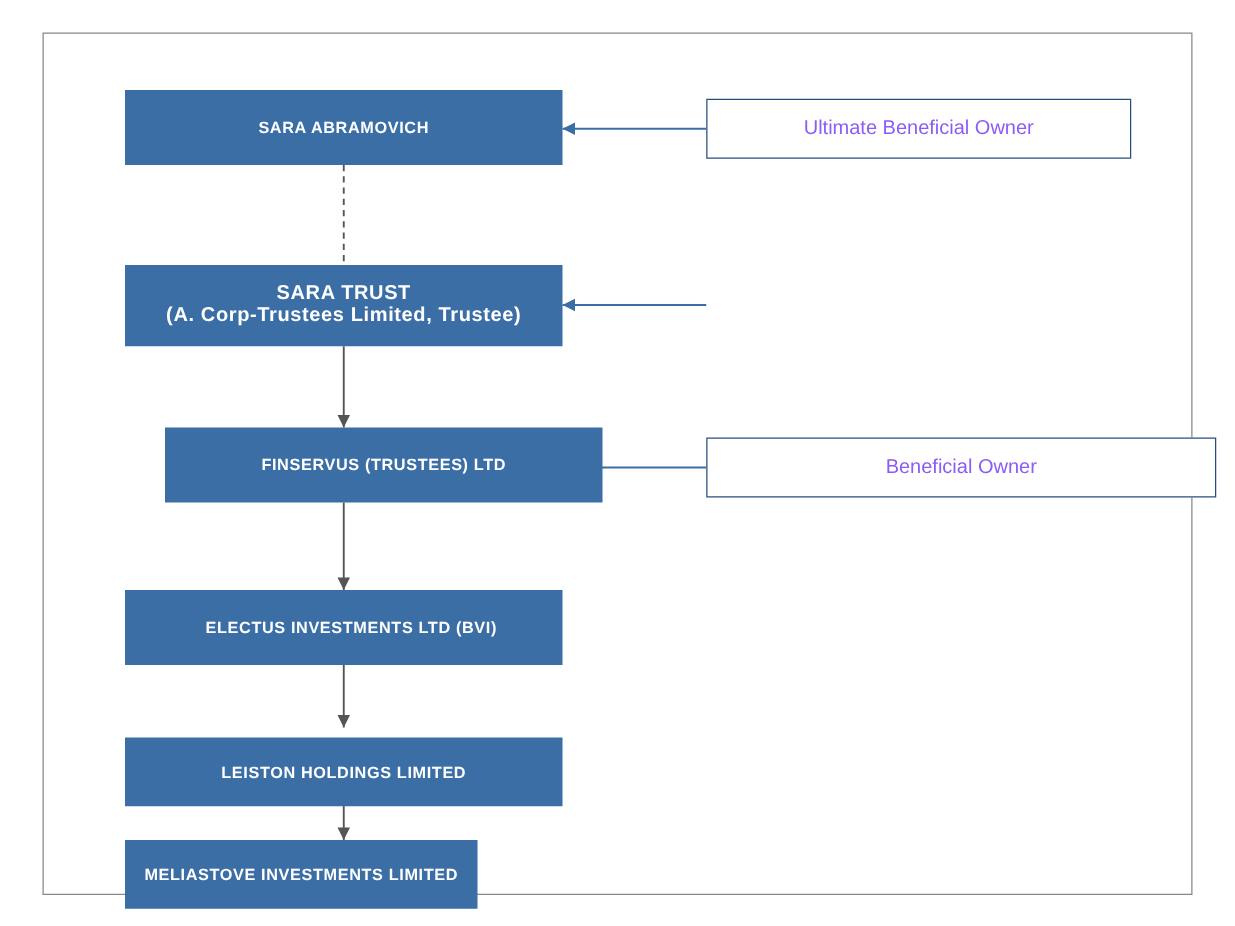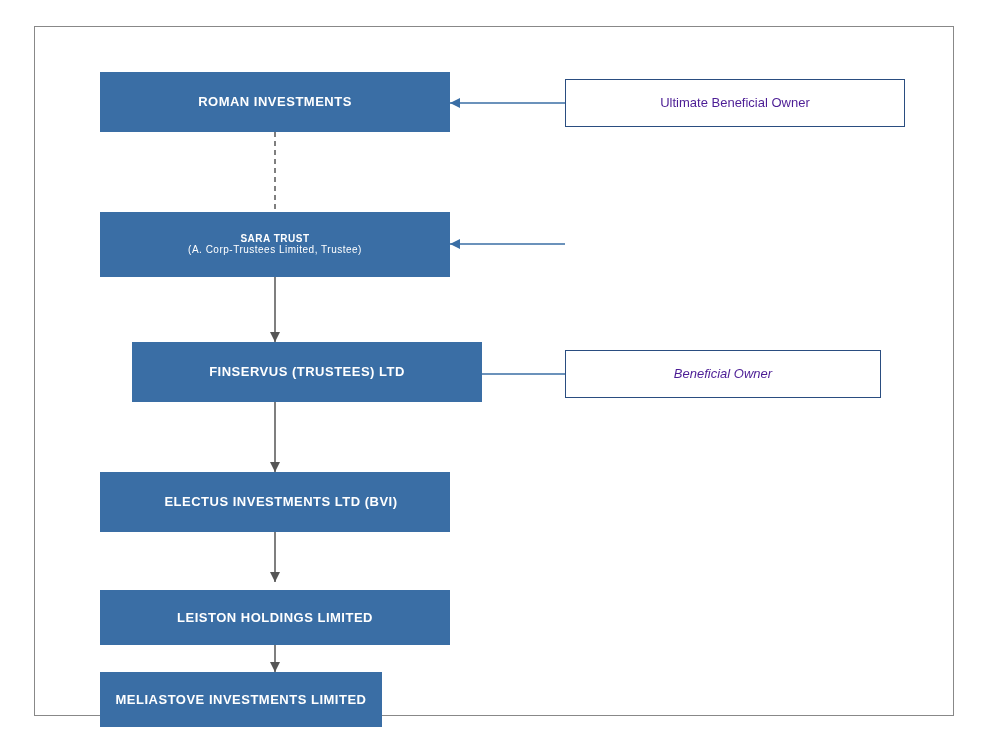--- a/index.html
+++ b/index.html
@@ -80,7 +80,7 @@
     <polygon points="415,347 425,342 425,352" fill="#3a6ea5"></polygon>
   </svg>
 
-  <div class="blue-box" style="left:65px;top:45px;width:350px;height:60px;">ROMAN INVESTMENTS</div>
+  <div class="blue-box" style="left:65px;top:45px;width:350px;height:60px;">SARA ABRAMOVICH</div>
 
   <div class="blue-box" style="left:65px;top:185px;width:350px;height:65px;font-size:10px;">
     <span>SARA TRUST<br><span style="font-weight:normal;">(A. Corp-Trustees Limited, Trustee)</span></span>

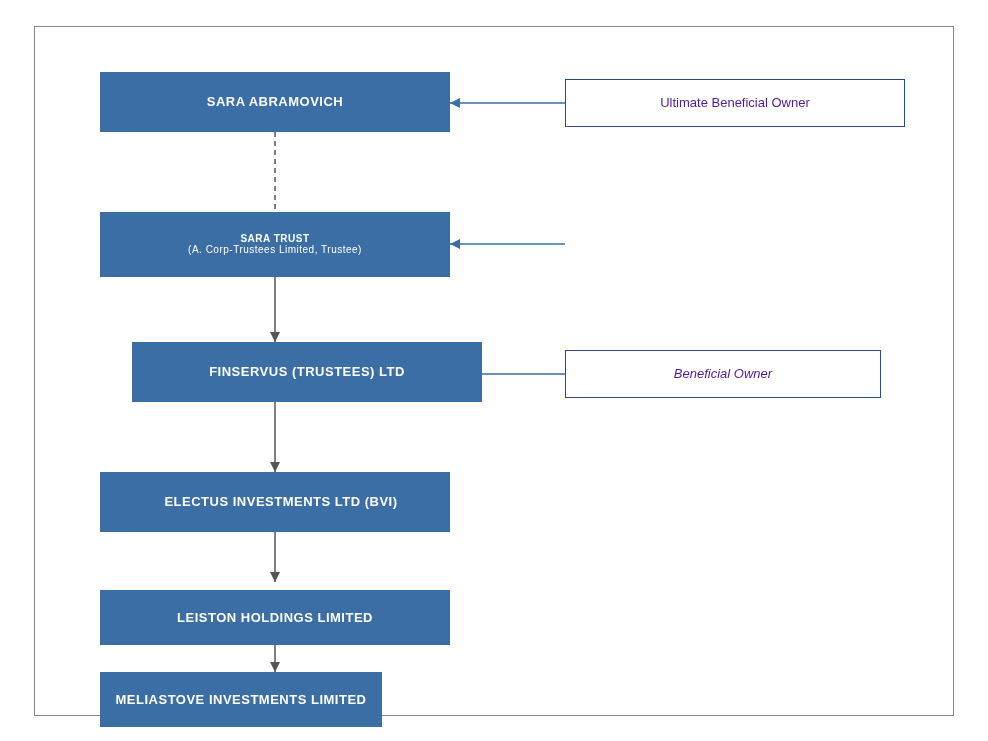--- a/index.html
+++ b/index.html
@@ -33,8 +33,8 @@
     }
     .label-box {
       border: 1.5px solid #2a4d80;
-      color: #4c1d95;
-      font-size: 13px;
+      color: #8b5cf6;
+      font-size: 16px;
       text-align: center;
       display: flex;
       align-items: center;

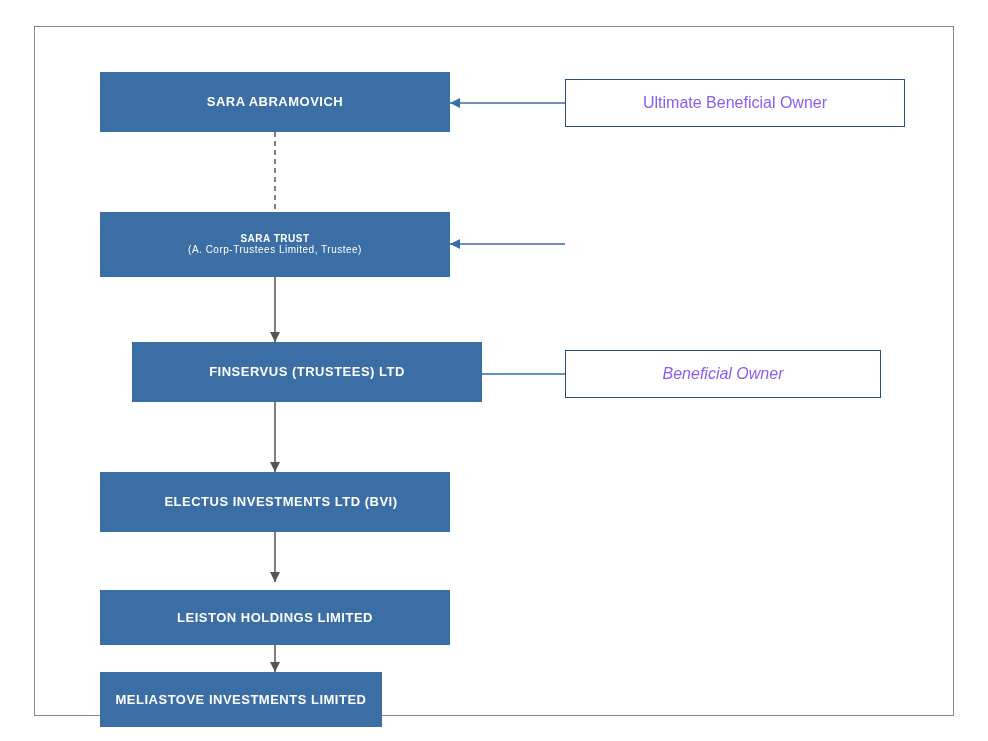--- a/index.html
+++ b/index.html
@@ -82,7 +82,7 @@
 
   <div class="blue-box" style="left:65px;top:45px;width:350px;height:60px;">SARA ABRAMOVICH</div>
 
-  <div class="blue-box" style="left:65px;top:185px;width:350px;height:65px;font-size:10px;">
+  <div class="blue-box" style="left:65px;top:185px;width:350px;height:65px;font-size:16px;">
     <span>SARA TRUST<br><span style="font-weight:normal;">(A. Corp-Trustees Limited, Trustee)</span></span>
   </div>
 

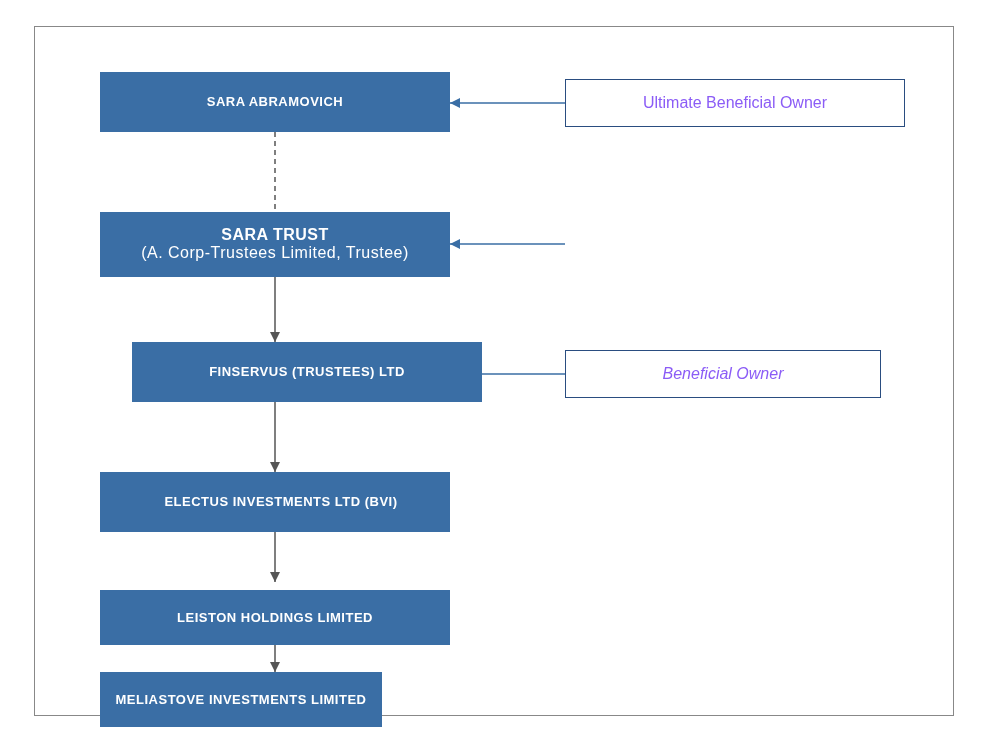--- a/index.html
+++ b/index.html
@@ -83,7 +83,7 @@
   <div class="blue-box" style="left:65px;top:45px;width:350px;height:60px;">SARA ABRAMOVICH</div>
 
   <div class="blue-box" style="left:65px;top:185px;width:350px;height:65px;font-size:16px;">
-    <span>SARA TRUST<br><span style="font-weight:normal;">(A. Corp-Trustees Limited, Trustee)</span></span>
+    <span>SARA TRUST<br><span style="font-weight:bold;">(A. Corp-Trustees Limited, Trustee)</span></span>
   </div>
 
   <div class="blue-box" style="left:65px;top:315px;width:350px;height:60px;margin-left:32px;">FINSERVUS (TRUSTEES) LTD</div>

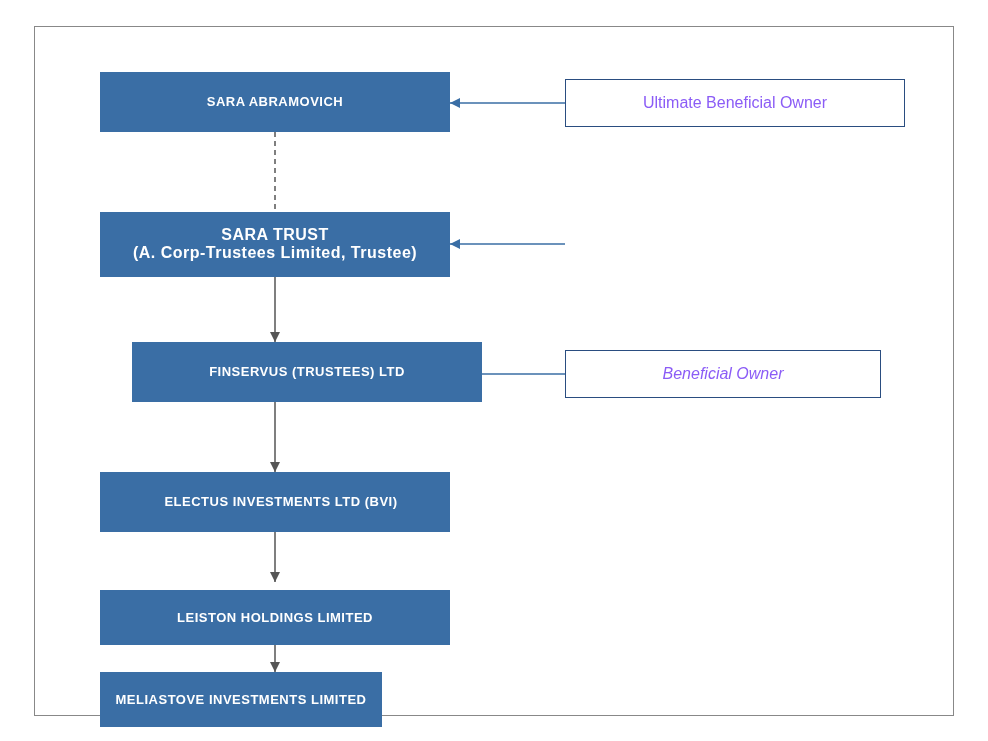--- a/index.html
+++ b/index.html
@@ -97,7 +97,7 @@
   <div class="label-box" style="left:530px;top:52px;width:340px;height:48px;">Ultimate Beneficial Owner</div>
 
 
-  <div class="label-box" style="left:530px;top:323px;width:316px;height:48px;font-style:italic;">Beneficial Owner</div>
+  <div class="label-box" style="left:530px;top:323px;width:408px;height:48px;">Beneficial Owner</div>
 </div>
 
 </body></html>

